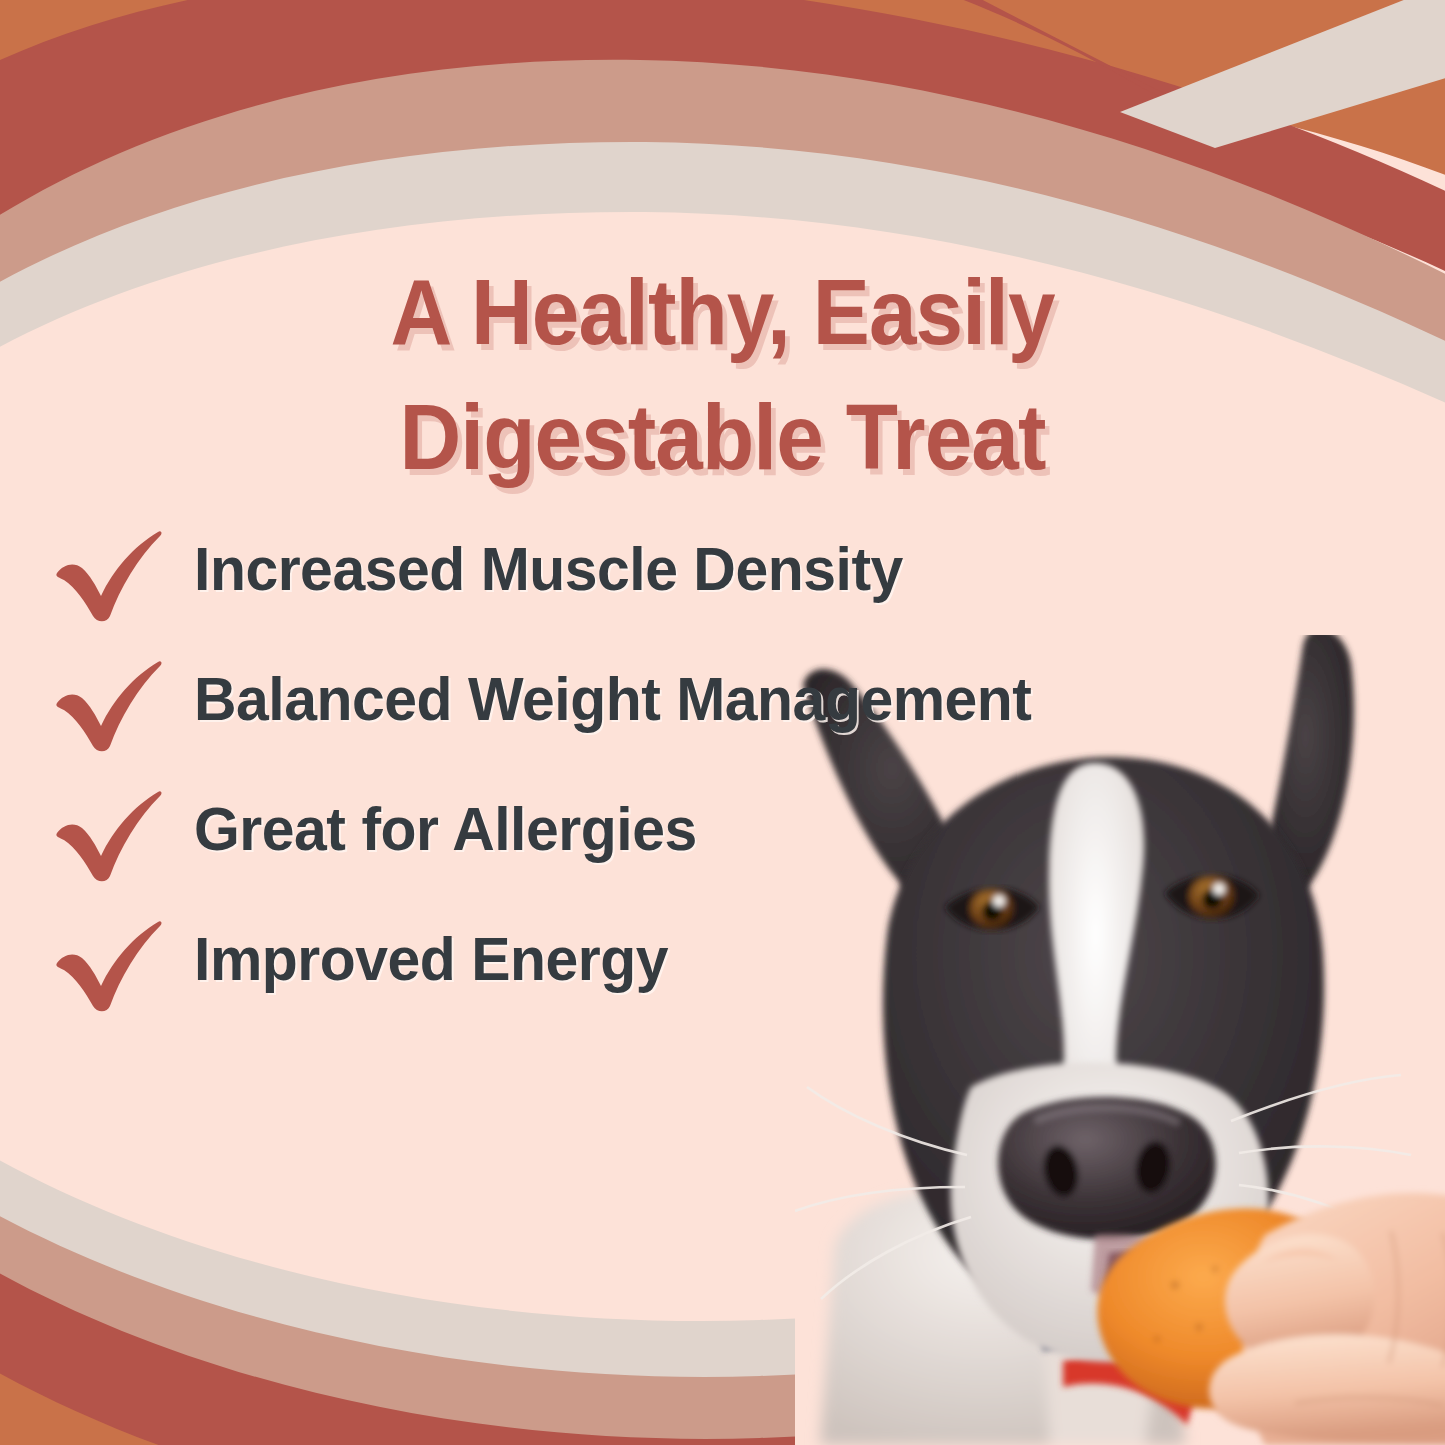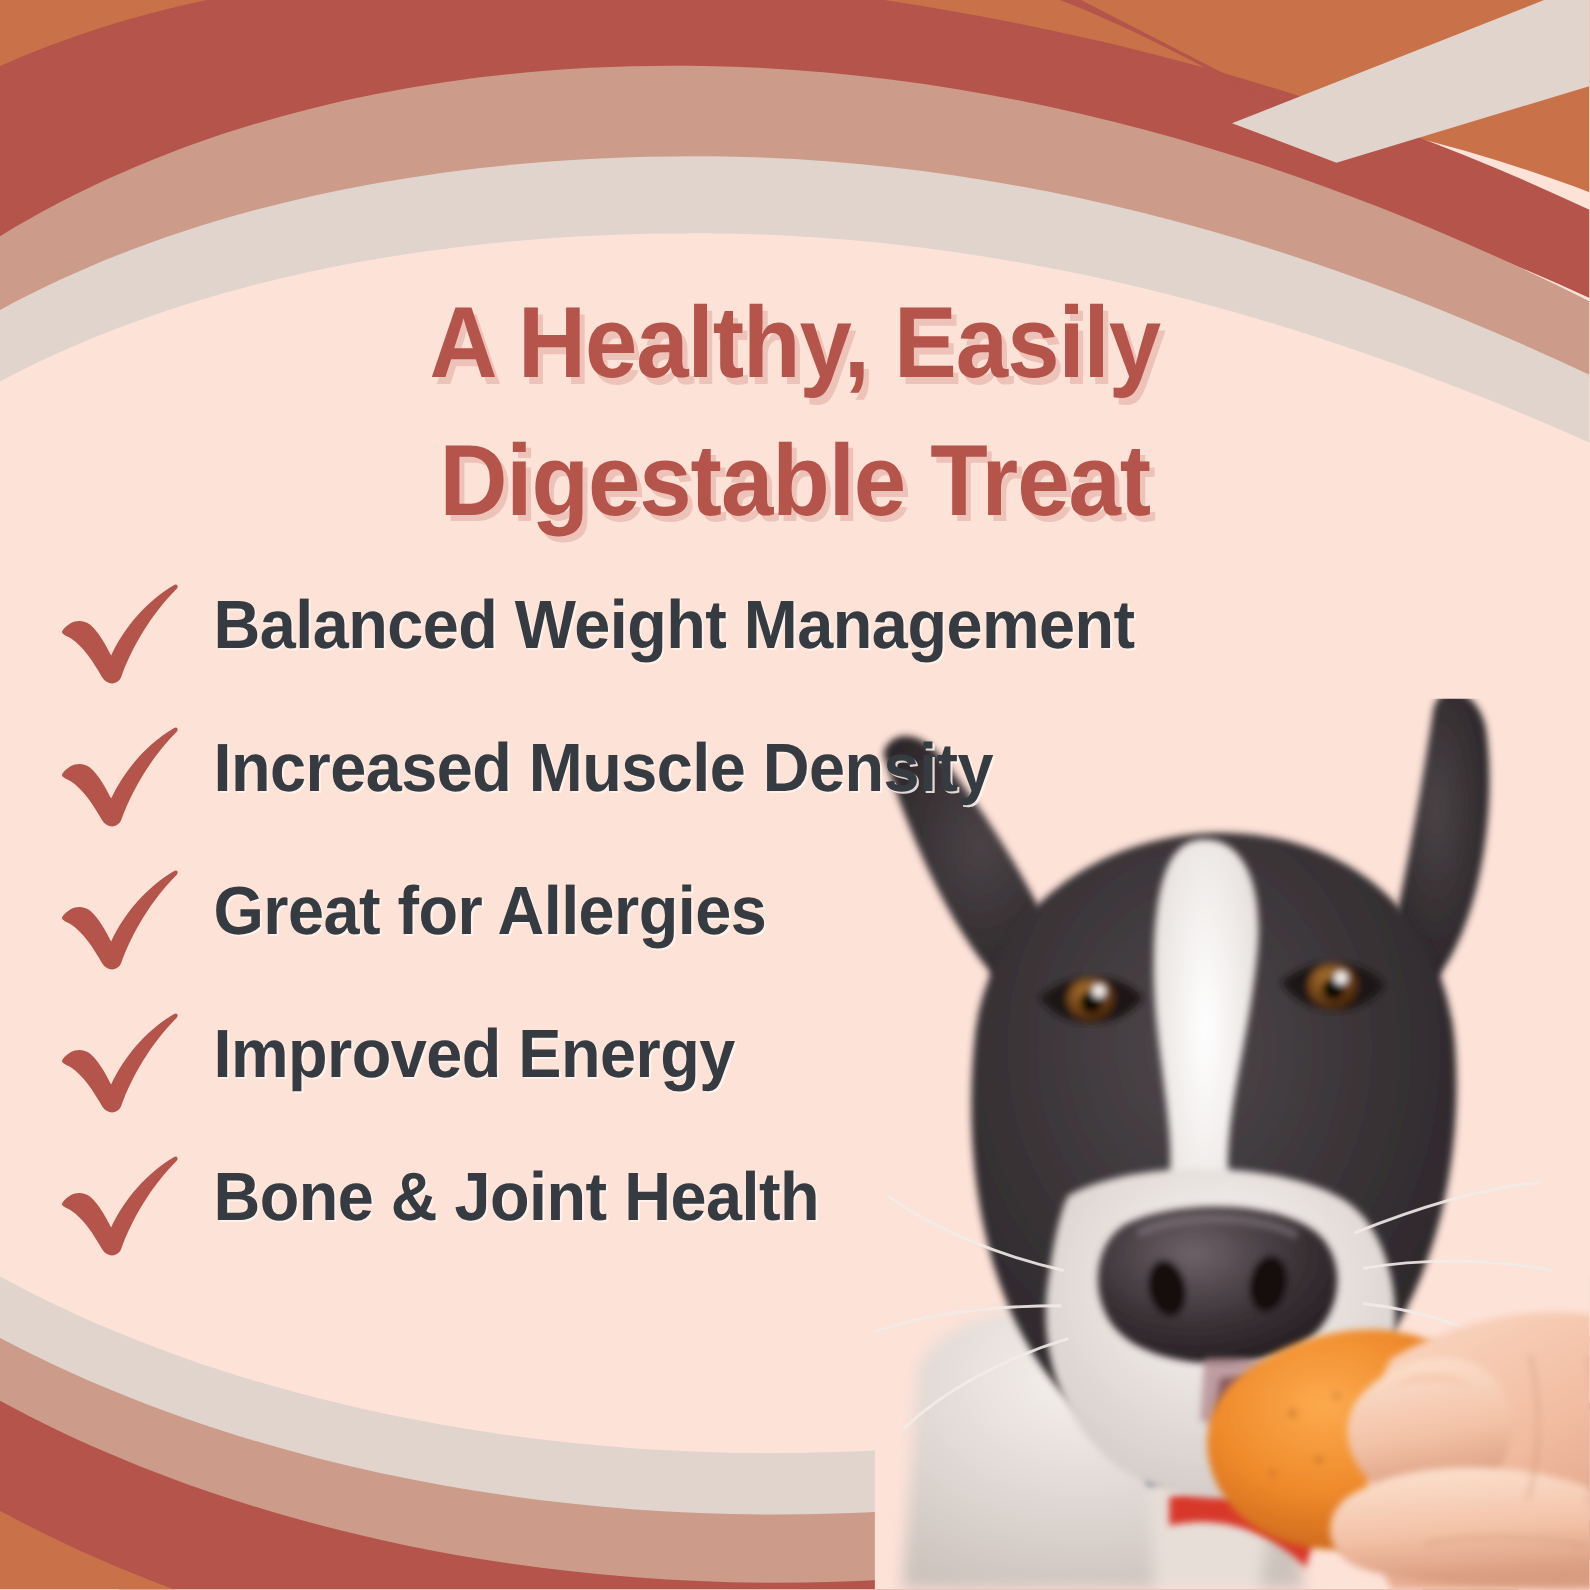--- a/index.html
+++ b/index.html
@@ -258,6 +258,16 @@
                  C 84,28 66,58 56,86 C 53,93 43,93 39,86
                  C 31,72 22,58 10,50 C 4,47 1,46 3,43 Z"></path>
       </svg>
+      <div class="row-label">Increased Muscle Density</div>
+    </div>
+
+    <div class="row">
+      <svg class="check" viewBox="0 0 112 92">
+        <path fill="#b4544a" d="M 3,43 C 10,34 20,32 28,38 C 36,45 42,56 47,66
+                 C 59,40 80,16 104,2 C 107,0 109,3 106,6
+                 C 84,28 66,58 56,86 C 53,93 43,93 39,86
+                 C 31,72 22,58 10,50 C 4,47 1,46 3,43 Z"></path>
+      </svg>
       <div class="row-label">Balanced Weight Management</div>
     </div>
 
@@ -268,16 +278,6 @@
                  C 84,28 66,58 56,86 C 53,93 43,93 39,86
                  C 31,72 22,58 10,50 C 4,47 1,46 3,43 Z"></path>
       </svg>
-      <div class="row-label">Increased Muscle Density</div>
-    </div>
-
-    <div class="row">
-      <svg class="check" viewBox="0 0 112 92">
-        <path fill="#b4544a" d="M 3,43 C 10,34 20,32 28,38 C 36,45 42,56 47,66
-                 C 59,40 80,16 104,2 C 107,0 109,3 106,6
-                 C 84,28 66,58 56,86 C 53,93 43,93 39,86
-                 C 31,72 22,58 10,50 C 4,47 1,46 3,43 Z"></path>
-      </svg>
       <div class="row-label">Great for Allergies</div>
     </div>
 

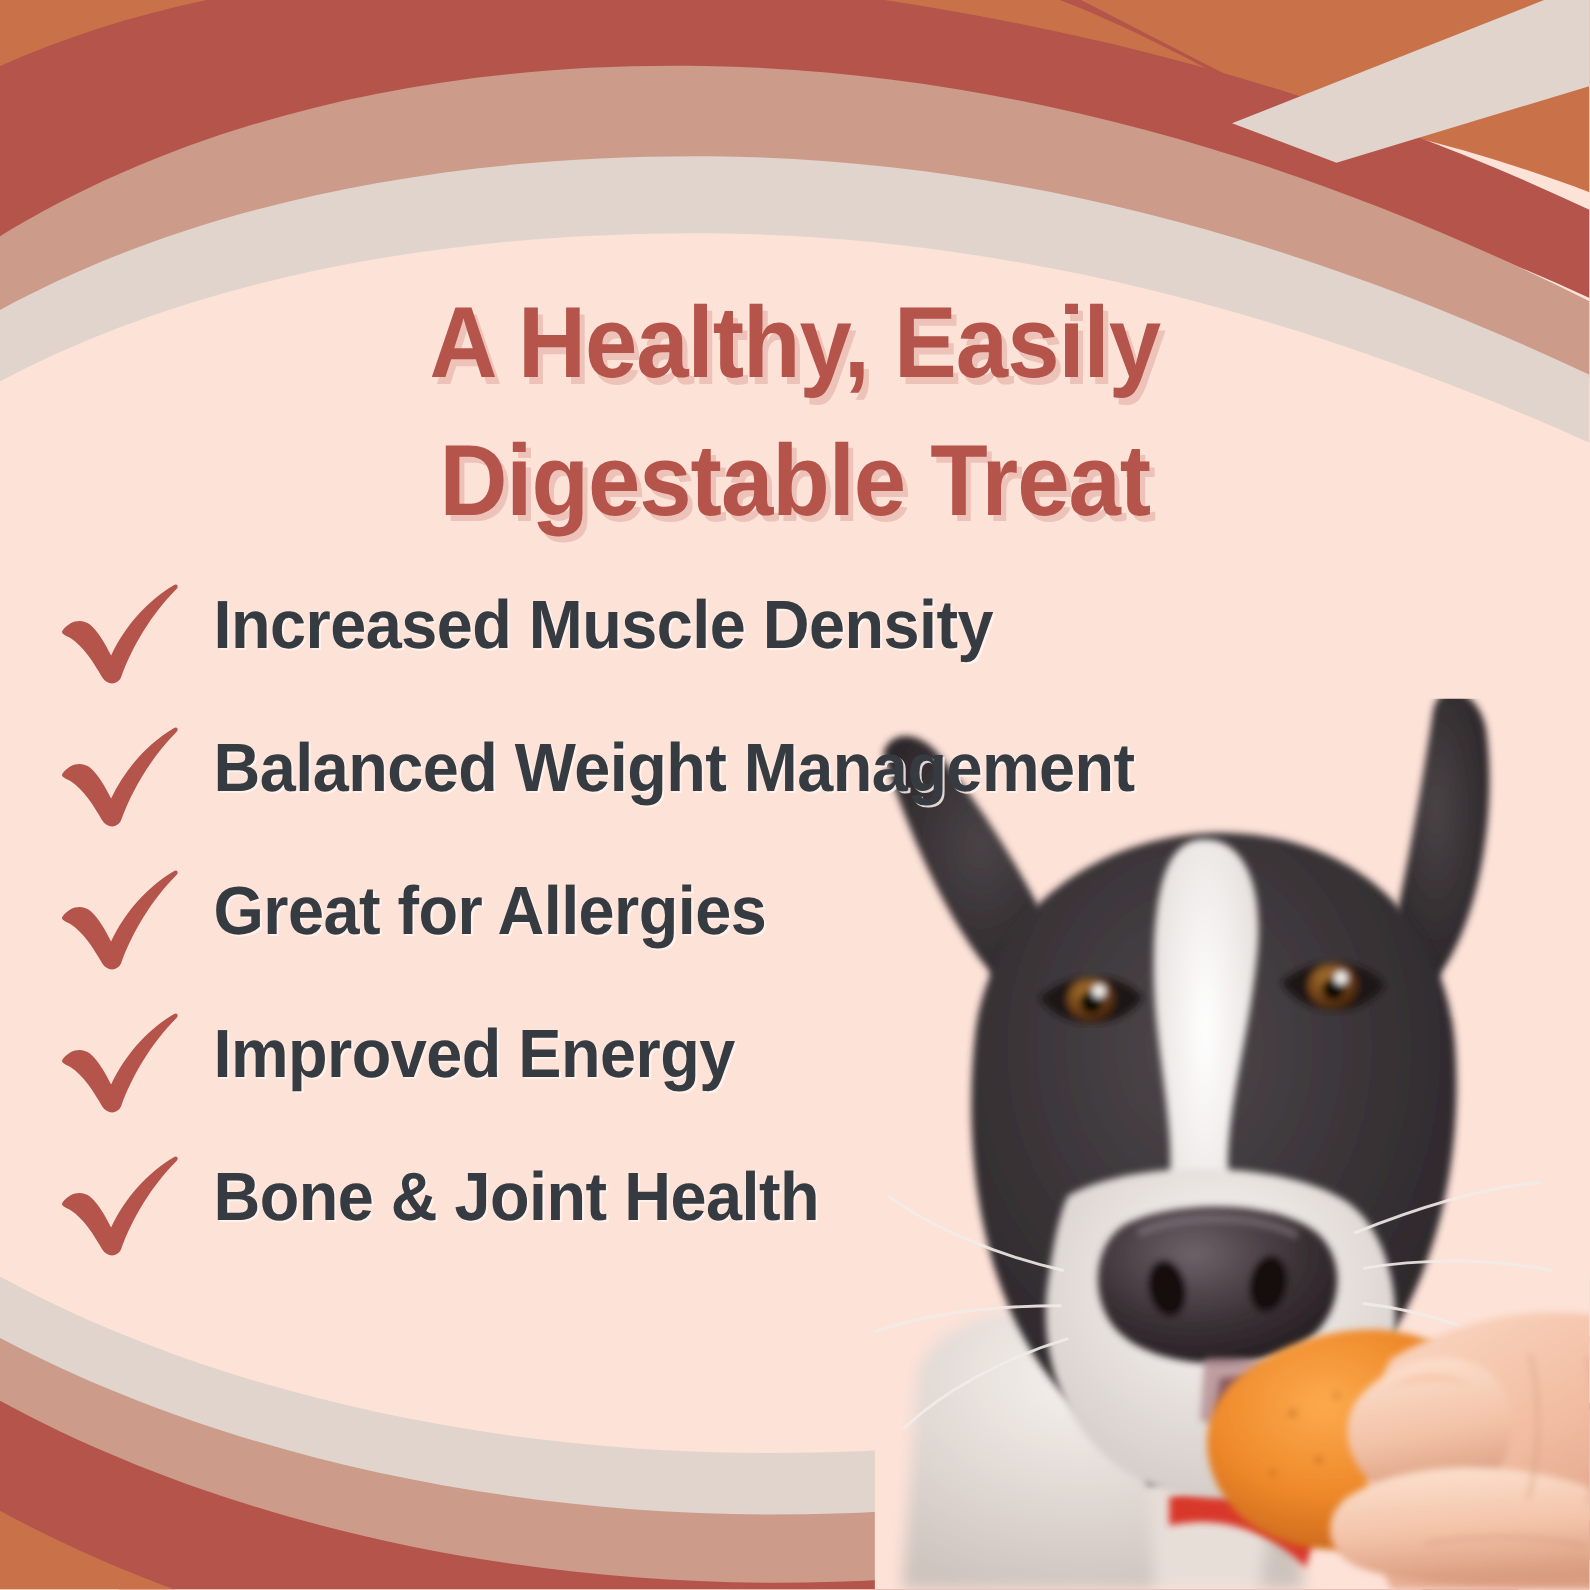--- a/index.html
+++ b/index.html
@@ -291,15 +291,6 @@
       <div class="row-label">Improved Energy</div>
     </div>
 
-    <div class="row">
-      <svg class="check" viewBox="0 0 112 92">
-        <path fill="#b4544a" d="M 3,43 C 10,34 20,32 28,38 C 36,45 42,56 47,66
-                 C 59,40 80,16 104,2 C 107,0 109,3 106,6
-                 C 84,28 66,58 56,86 C 53,93 43,93 39,86
-                 C 31,72 22,58 10,50 C 4,47 1,46 3,43 Z"></path>
-      </svg>
-      <div class="row-label">Bone &amp; Joint Health</div>
-    </div>
 
   </div>
 

